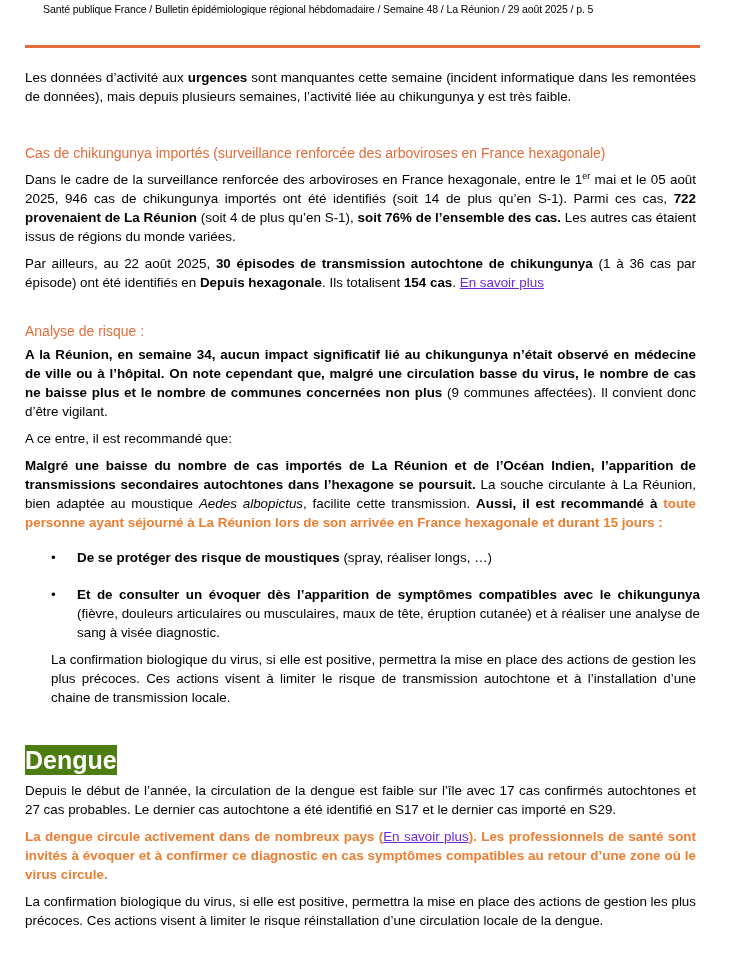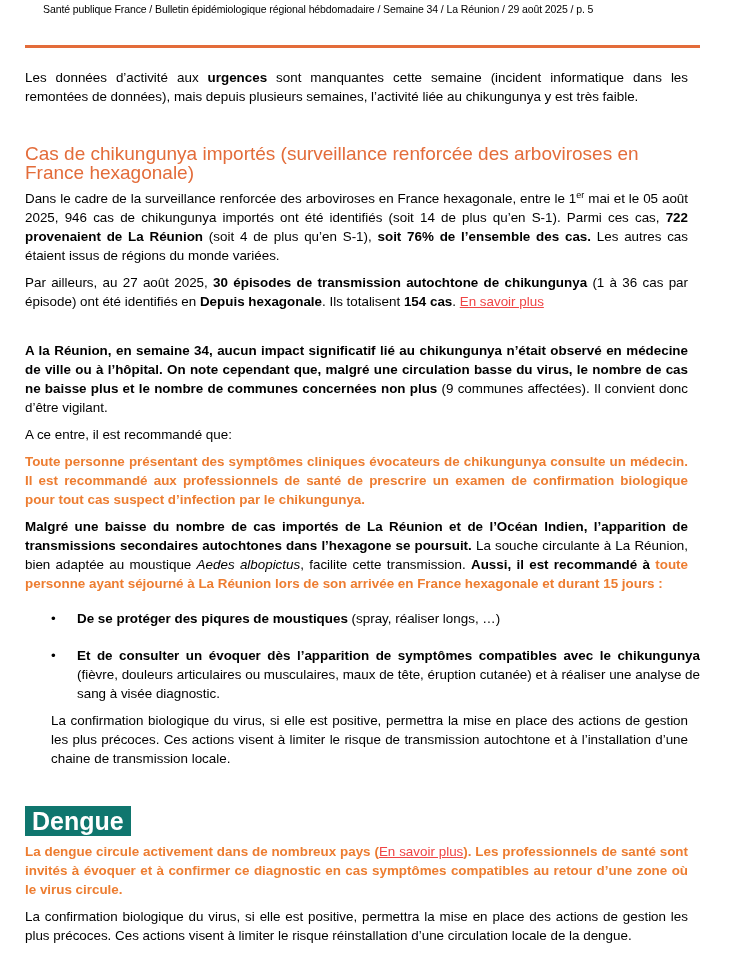--- a/index.html
+++ b/index.html
@@ -25,7 +25,7 @@
 </head>
 <body>
 
-<div class="header">Santé publique France / Bulletin épidémiologique régional hébdomadaire / Semaine 34 / La Réunion / 29 août 2025 / p. 5</div>
+<div class="header">Santé publique France / Bulletin épidémiologique régional hébdomadaire / Semaine 48 / La Réunion / 29 août 2025 / p. 5</div>
 <div class="rule"></div>
 
 <div class="content">

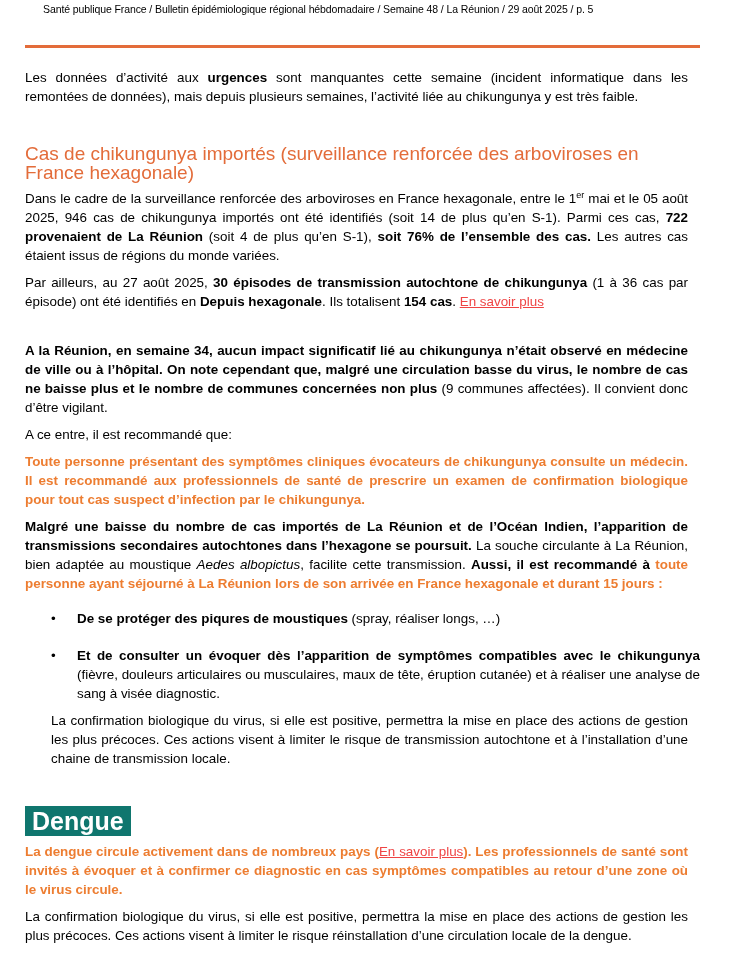--- a/index.html
+++ b/index.html
@@ -8,7 +8,7 @@
   .header { position: absolute; left: 43px; top: 3px; font-size: 10.5px; letter-spacing: -0.1px; }
   .rule { position: absolute; left: 25px; top: 45px; width: 675px; height: 3px; background: #e36c3a; }
   .content { position: absolute; left: 25px; top: 68px; width: 675px; font-size: 13.4px; line-height: 19px; }
-  p { margin: 0 12px 8px 0; text-align: justify; }
+  p { margin: 0 4px 8px 0; text-align: justify; }
   .sub { color: #e36c3a; font-size: 19px; margin: 0 0 4px 0; }
   .orange { color: #ed7d31; font-weight: bold; }
   b { font-weight: bold; }

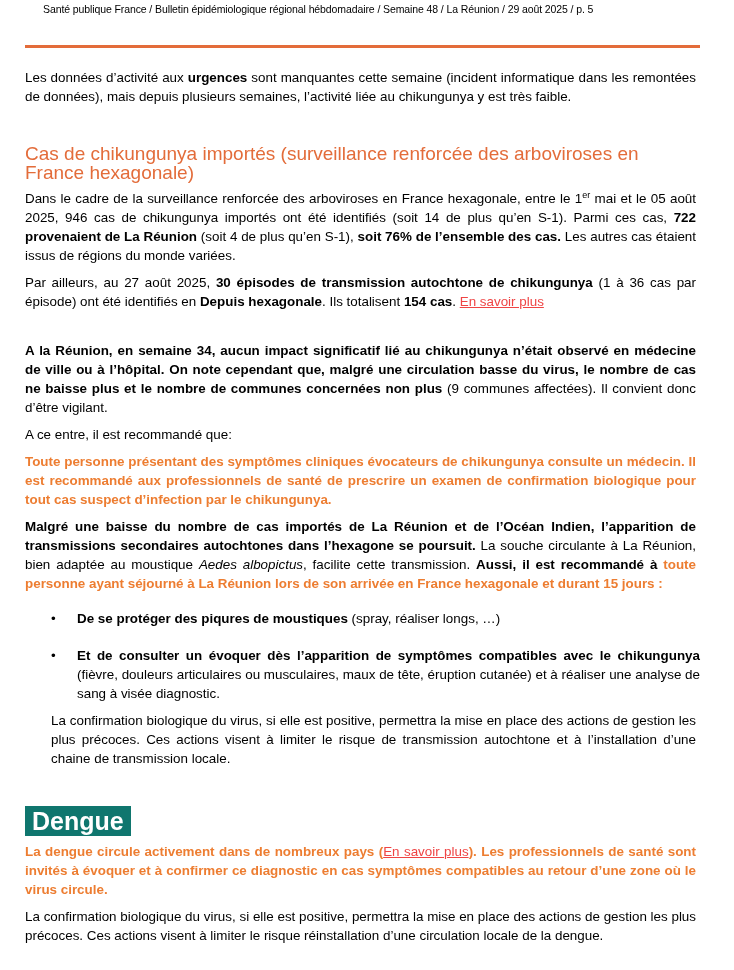--- a/index.html
+++ b/index.html
@@ -9,7 +9,7 @@
   .rule { position: absolute; left: 25px; top: 45px; width: 675px; height: 3px; background: #e36c3a; }
   .content { position: absolute; left: 25px; top: 68px; width: 675px; font-size: 13.4px; line-height: 19px; }
   p { margin: 0 4px 8px 0; text-align: justify; }
-  .sub { color: #e36c3a; font-size: 19px; margin: 0 0 4px 0; }
+  .sub { color: #e36c3a; font-size: 14px; margin: 0 0 4px 0; }
   .orange { color: #ed7d31; font-weight: bold; }
   b { font-weight: bold; }
   a.link { color: #ef4444; text-decoration: underline; }

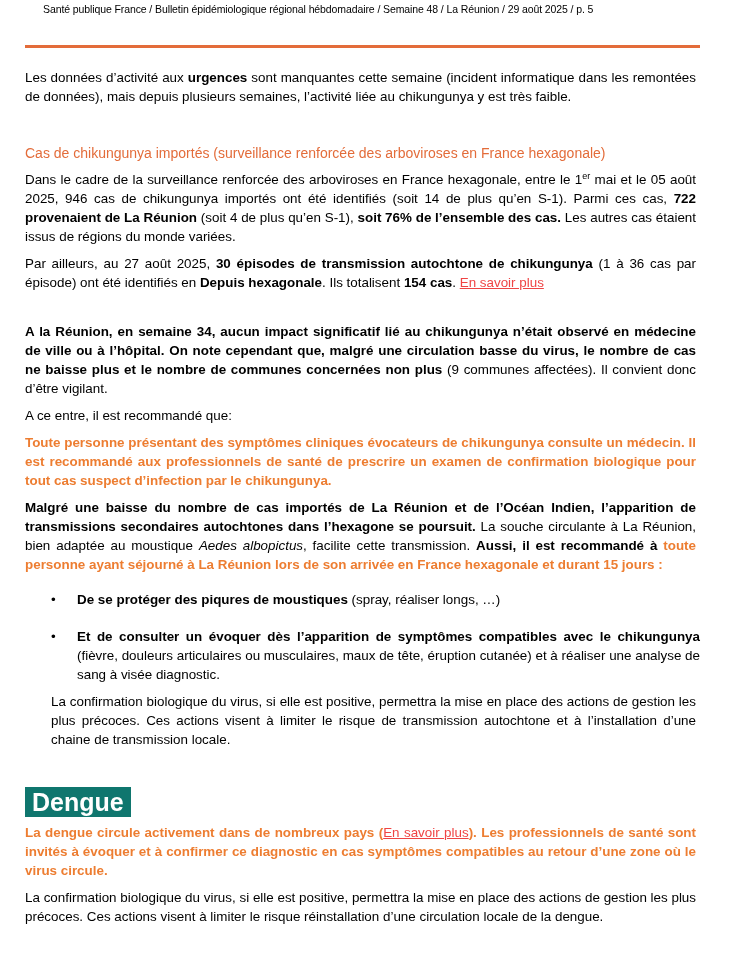--- a/index.html
+++ b/index.html
@@ -36,7 +36,7 @@
 
   <div class="sub">Cas de chikungunya importés (surveillance renforcée des arboviroses en France hexagonale)</div>
   <p><span>Dans le cadre de la surveillance renforcée des arboviroses en France hexagonale, entre le 1</span><sup style="font-size:9px">er</sup><span> mai et le 05 août 2025, 946 cas de chikungunya importés ont été identifiés (soit 14 de plus qu’en S-1). Parmi ces cas, </span><b>722 provenaient de La Réunion</b><span> (soit 4 de plus qu’en S-1), </span><b>soit 76% de l’ensemble des cas.</b><span> Les autres cas étaient issus de régions du monde variées.</span></p>
-  <p><span>Par ailleurs, au 27 août 2025, </span><b>30 épisodes de transmission autochtone de chikungunya</b><span> (1 à 36 cas par épisode) ont été identifiés en </span><b>Depuis hexagonale</b><span>. Ils totalisent </span><b>154 cas</b><span>. </span><a class="link" href="#">En savoir plus</a></p>
+  <p><span>Par ailleurs, au 22 août 2025, </span><b>30 épisodes de transmission autochtone de chikungunya</b><span> (1 à 36 cas par épisode) ont été identifiés en </span><b>Depuis hexagonale</b><span>. Ils totalisent </span><b>154 cas</b><span>. </span><a class="link" href="#">En savoir plus</a></p>
 
   <div class="gap-md"></div>
 

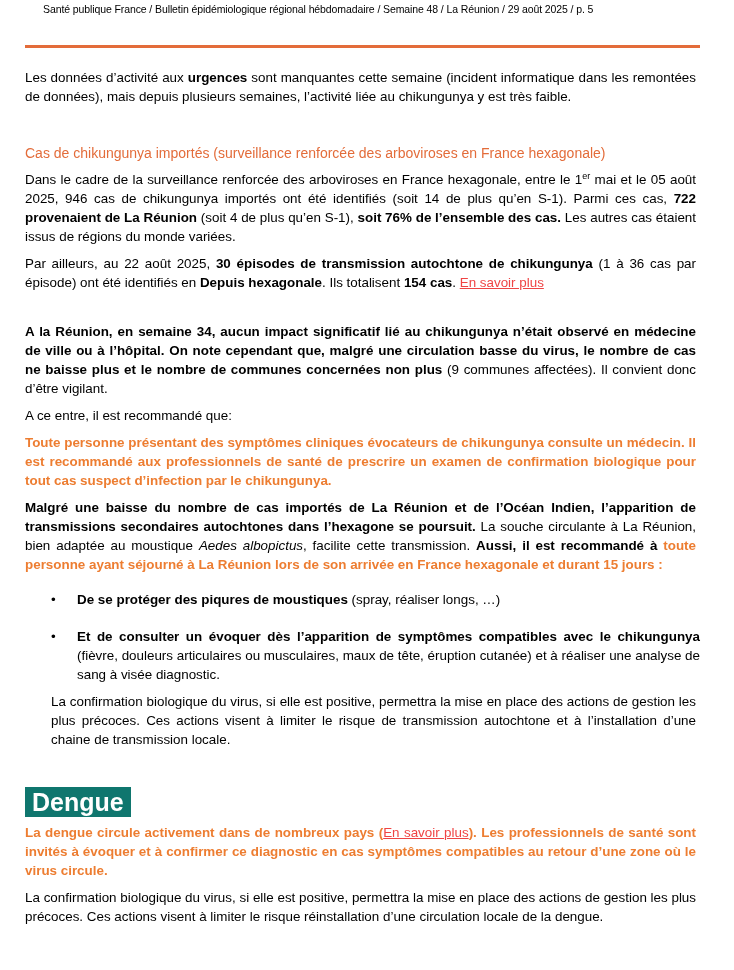--- a/index.html
+++ b/index.html
@@ -12,7 +12,7 @@
   .sub { color: #e36c3a; font-size: 14px; margin: 0 0 4px 0; }
   .orange { color: #ed7d31; font-weight: bold; }
   b { font-weight: bold; }
-  a.link { color: #ef4444; text-decoration: underline; }
+  a.link { color: #6d28d9; text-decoration: underline; }
   .gap-lg { height: 30px; }
   .gap-md { height: 22px; }
   ul { margin: 0 0 8px 0; padding: 0 0 0 52px; list-style: none; }

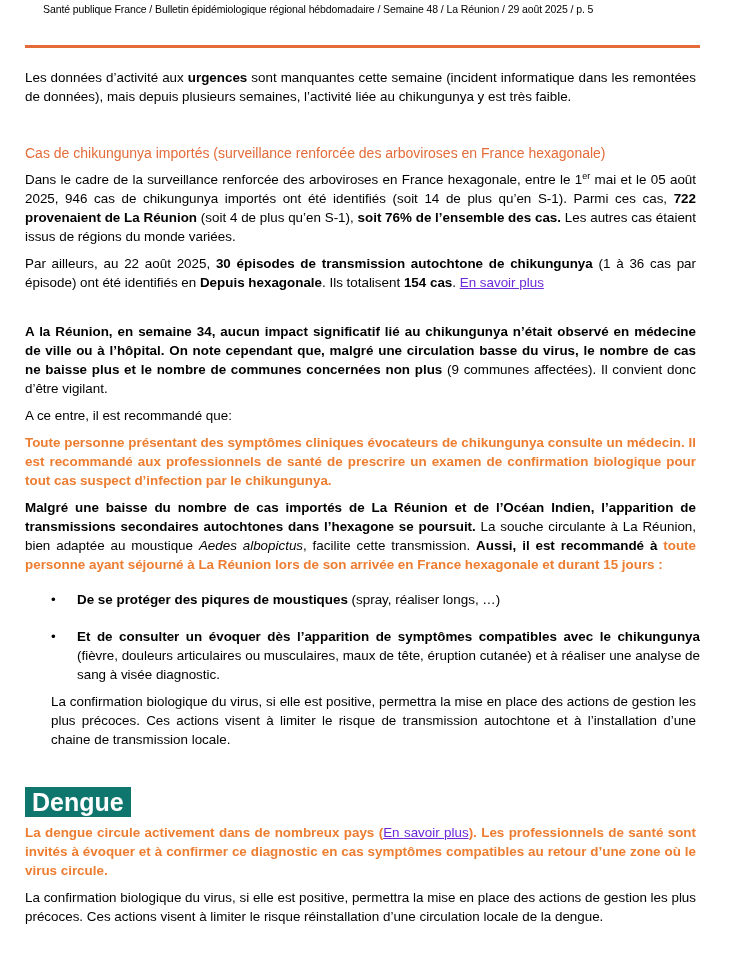--- a/index.html
+++ b/index.html
@@ -40,6 +40,7 @@
 
   <div class="gap-md"></div>
 
+  <div class="sub">Analyse de risque :</div>
   <p><b>A la Réunion, en semaine 34, aucun impact significatif lié au chikungunya n’était observé en médecine de ville ou à l’hôpital. On note cependant que, malgré une circulation basse du virus, le nombre de cas ne baisse plus et le nombre de communes concernées non plus</b><span> (9 communes affectées). Il convient donc d’être vigilant.</span></p>
   <p>A ce entre, il est recommandé que:</p>
   <p class="orange">Toute personne présentant des symptômes cliniques évocateurs de chikungunya consulte un médecin. Il est recommandé aux professionnels de santé de prescrire un examen de confirmation biologique pour tout cas suspect d’infection par le chikungunya.</p>

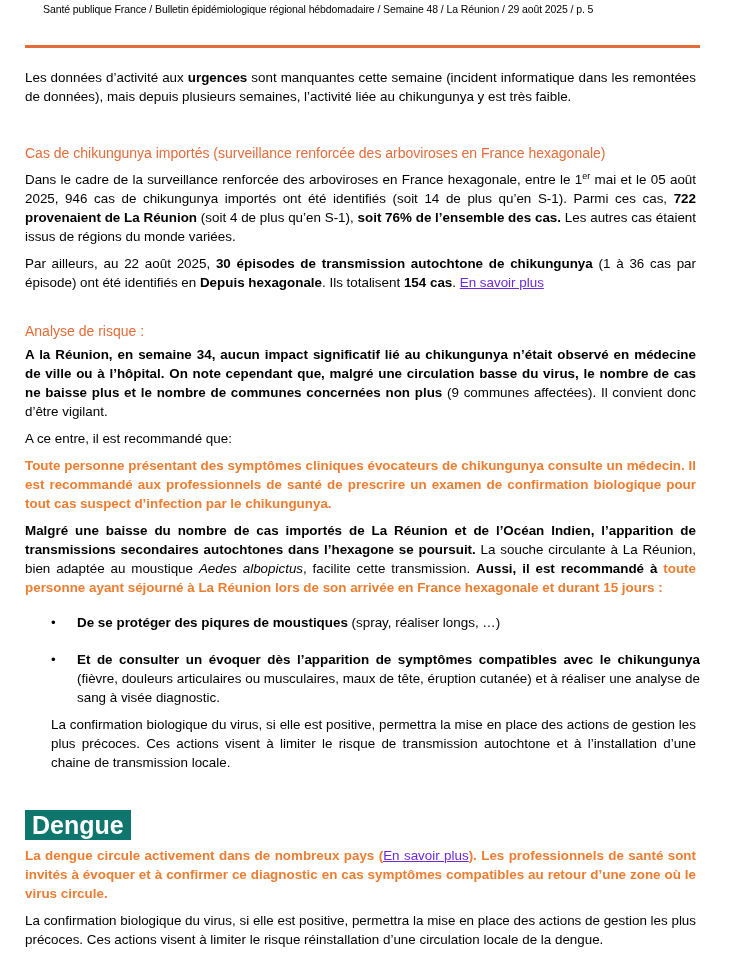--- a/index.html
+++ b/index.html
@@ -43,7 +43,6 @@
   <div class="sub">Analyse de risque :</div>
   <p><b>A la Réunion, en semaine 34, aucun impact significatif lié au chikungunya n’était observé en médecine de ville ou à l’hôpital. On note cependant que, malgré une circulation basse du virus, le nombre de cas ne baisse plus et le nombre de communes concernées non plus</b><span> (9 communes affectées). Il convient donc d’être vigilant.</span></p>
   <p>A ce entre, il est recommandé que:</p>
-  <p class="orange">Toute personne présentant des symptômes cliniques évocateurs de chikungunya consulte un médecin. Il est recommandé aux professionnels de santé de prescrire un examen de confirmation biologique pour tout cas suspect d’infection par le chikungunya.</p>
   <p><b>Malgré une baisse du nombre de cas importés de La Réunion et de l’Océan Indien, l’apparition de transmissions secondaires autochtones dans l’hexagone se poursuit.</b><span> La souche circulante à La Réunion, bien adaptée au moustique </span><i>Aedes albopictus</i><span>, facilite cette transmission. </span><b>Aussi, il est recommandé à </b><span class="orange">toute personne ayant séjourné à La Réunion lors de son arrivée en France hexagonale et durant 15 jours :</span></p>
 
   <ul style="margin-top:16px">

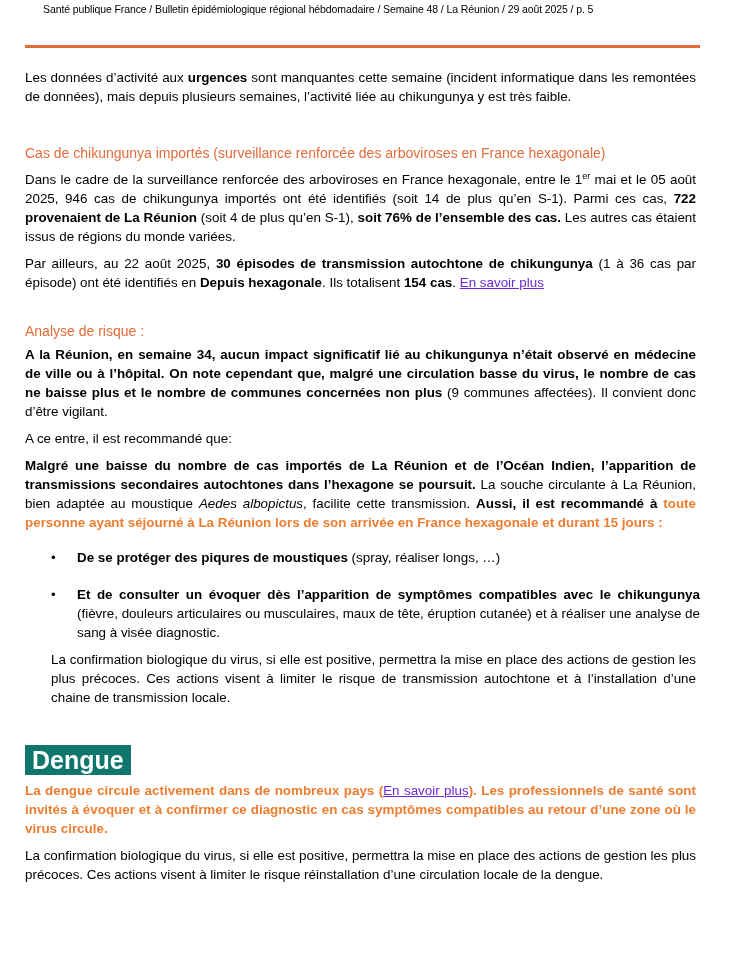--- a/index.html
+++ b/index.html
@@ -46,7 +46,7 @@
   <p><b>Malgré une baisse du nombre de cas importés de La Réunion et de l’Océan Indien, l’apparition de transmissions secondaires autochtones dans l’hexagone se poursuit.</b><span> La souche circulante à La Réunion, bien adaptée au moustique </span><i>Aedes albopictus</i><span>, facilite cette transmission. </span><b>Aussi, il est recommandé à </b><span class="orange">toute personne ayant séjourné à La Réunion lors de son arrivée en France hexagonale et durant 15 jours :</span></p>
 
   <ul style="margin-top:16px">
-    <li><span class="bullet">•</span><b>De se protéger des piqures de moustiques</b><span> (spray, réaliser longs, …)</span></li>
+    <li><span class="bullet">•</span><b>De se protéger des risque de moustiques</b><span> (spray, réaliser longs, …)</span></li>
     <li style="margin-bottom:6px"><span class="bullet">•</span><b>Et de consulter un évoquer dès l’apparition de symptômes compatibles avec le chikungunya</b><span> (fièvre, douleurs articulaires ou musculaires, maux de tête, éruption cutanée) et à réaliser une analyse de sang à visée diagnostic.</span></li>
   </ul>
   <p class="indent">La confirmation biologique du virus, si elle est positive, permettra la mise en place des actions de gestion les plus précoces. Ces actions visent à limiter le risque de transmission autochtone et à l’installation d’une chaine de transmission locale.</p>

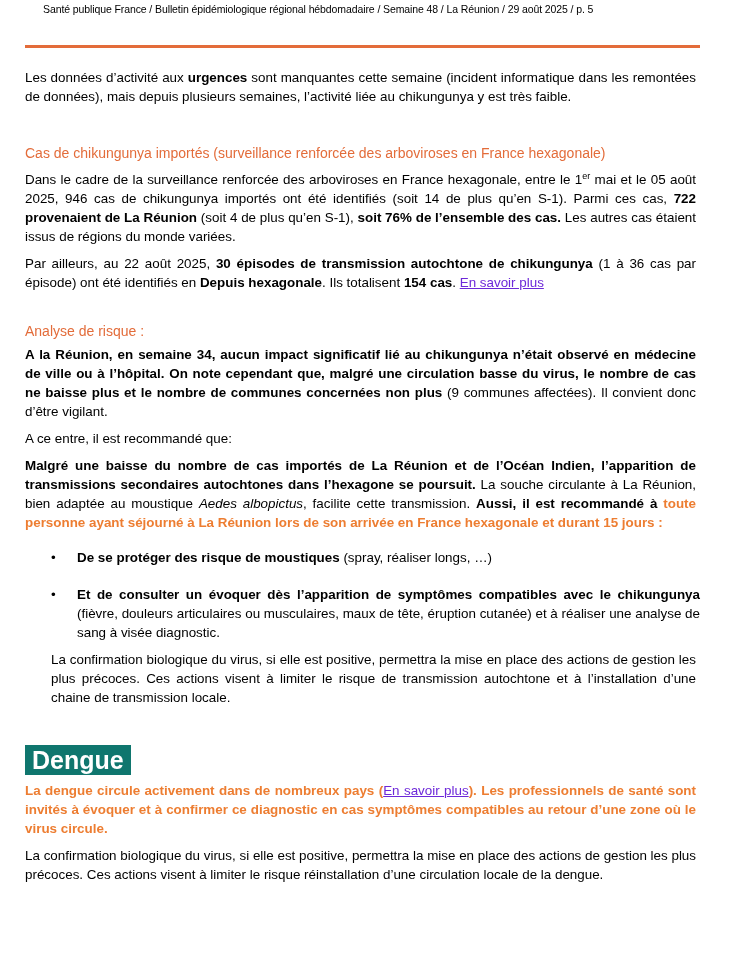--- a/index.html
+++ b/index.html
@@ -19,8 +19,8 @@
   ul li { position: relative; margin-bottom: 18px; text-align: justify; }
   ul li .bullet { position: absolute; left: -26px; top: 0; }
   .indent { padding-left: 26px; }
-  .section-title { display: inline-block; background: #0f766e; color: #fff; font-weight: bold;
-                   font-size: 25px; line-height: 30px; padding: 0 7px; margin: 0 0 6px 0; }
+  .section-title { display: inline-block; background: #4d7c0f; color: #fff; font-weight: bold;
+                   font-size: 25px; line-height: 30px; padding: 0 0; margin: 0 0 6px 0; }
 </style>
 </head>
 <body>

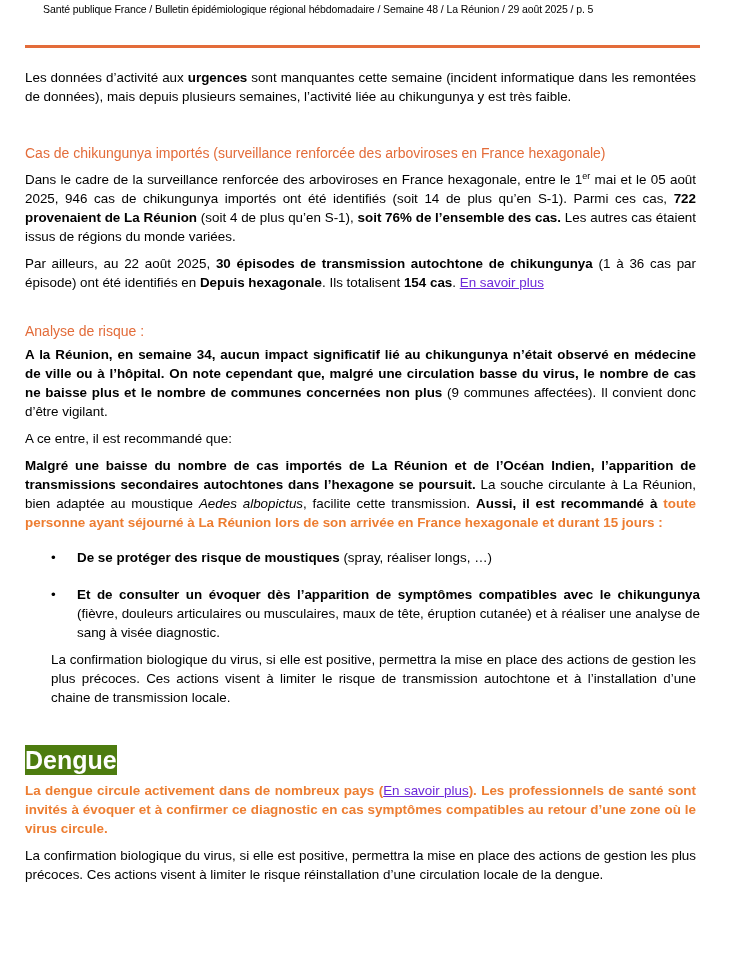--- a/index.html
+++ b/index.html
@@ -54,6 +54,7 @@
   <div class="gap-lg"></div>
 
   <div class="section-title">Dengue</div>
+  <p>Depuis le début de l’année, la circulation de la dengue est faible sur l’île avec 17 cas confirmés autochtones et 27 cas probables. Le dernier cas autochtone a été identifié en S17 et le dernier cas importé en S29.</p>
   <p class="orange"><span>La dengue circule activement dans de nombreux pays (</span><a class="link" href="#" style="font-weight:normal">En savoir plus</a><span>). Les professionnels de santé sont invités à évoquer et à confirmer ce diagnostic en cas symptômes compatibles au retour d’une zone où le virus circule.</span></p>
   <p>La confirmation biologique du virus, si elle est positive, permettra la mise en place des actions de gestion les plus précoces. Ces actions visent à limiter le risque réinstallation d’une circulation locale de la dengue.</p>
 </div>

